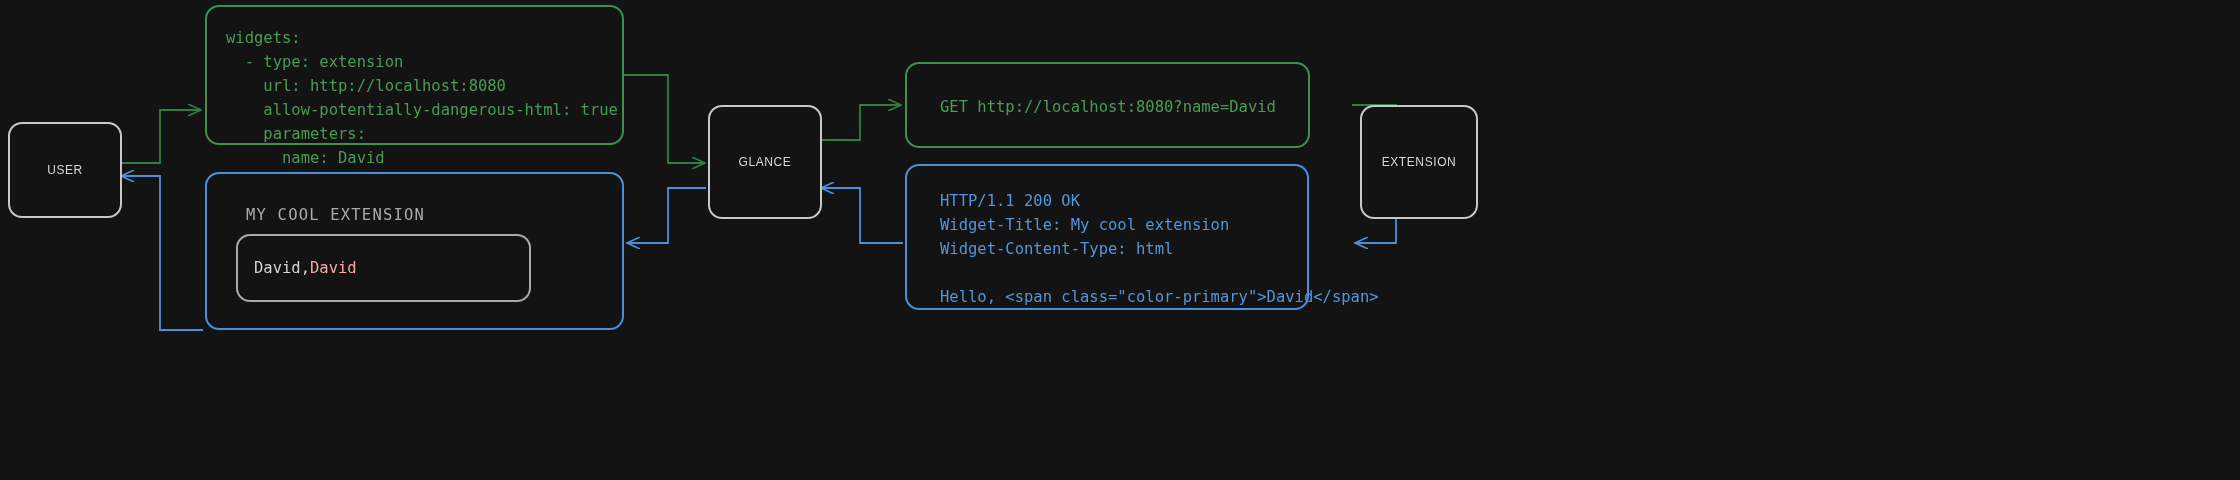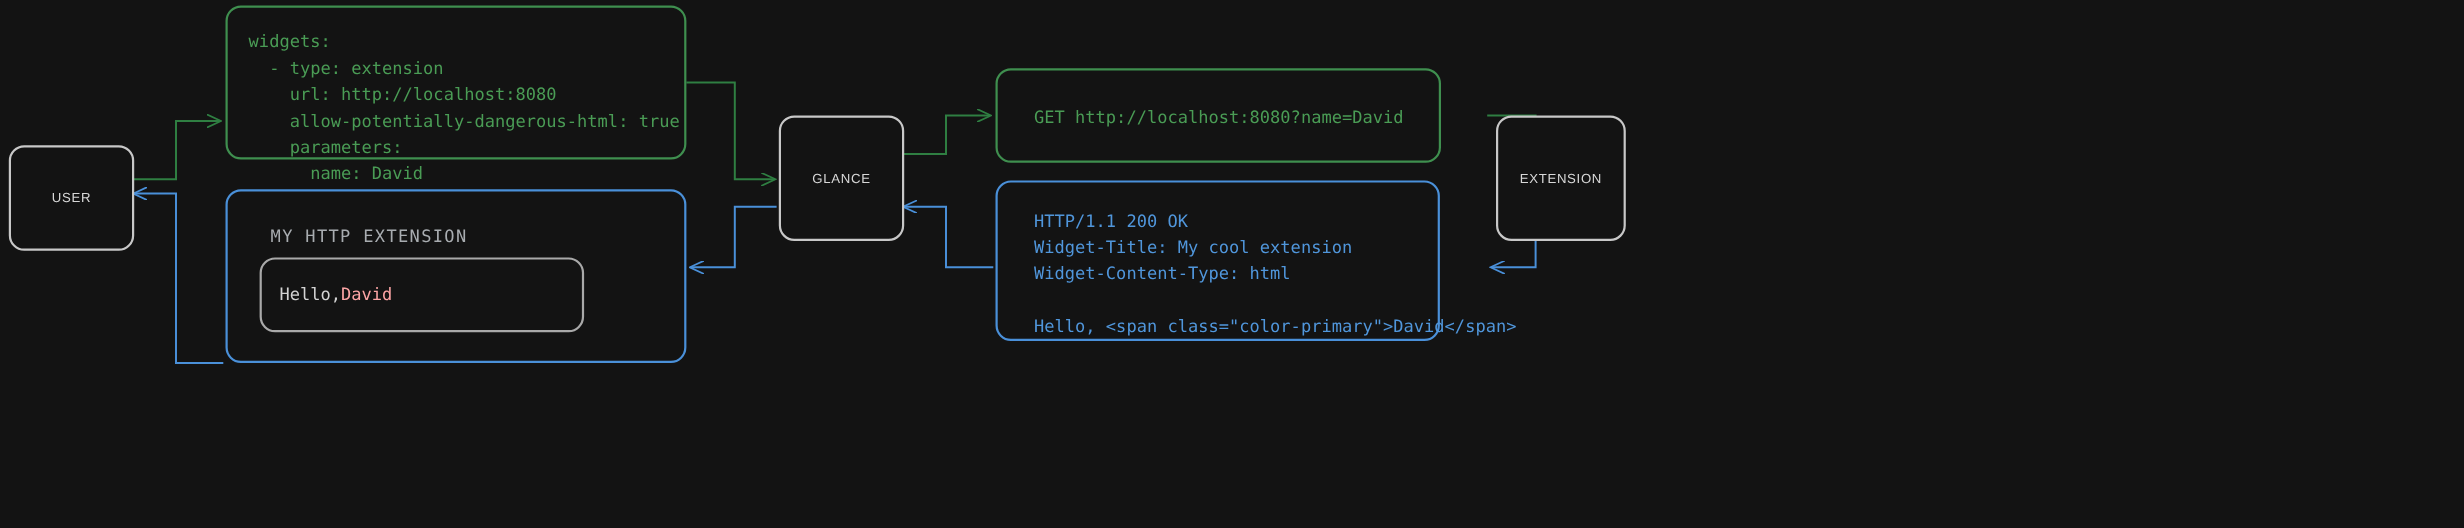--- a/index.html
+++ b/index.html
@@ -97,7 +97,7 @@
     </g>
   </svg>
 
-  <div class="node" style="left:8px;top:132px;width:110px;height:92px;justify-content:center;">
+  <div class="node" style="left:8px;top:122px;width:110px;height:92px;justify-content:center;">
     <span>USER</span>
   </div>
 

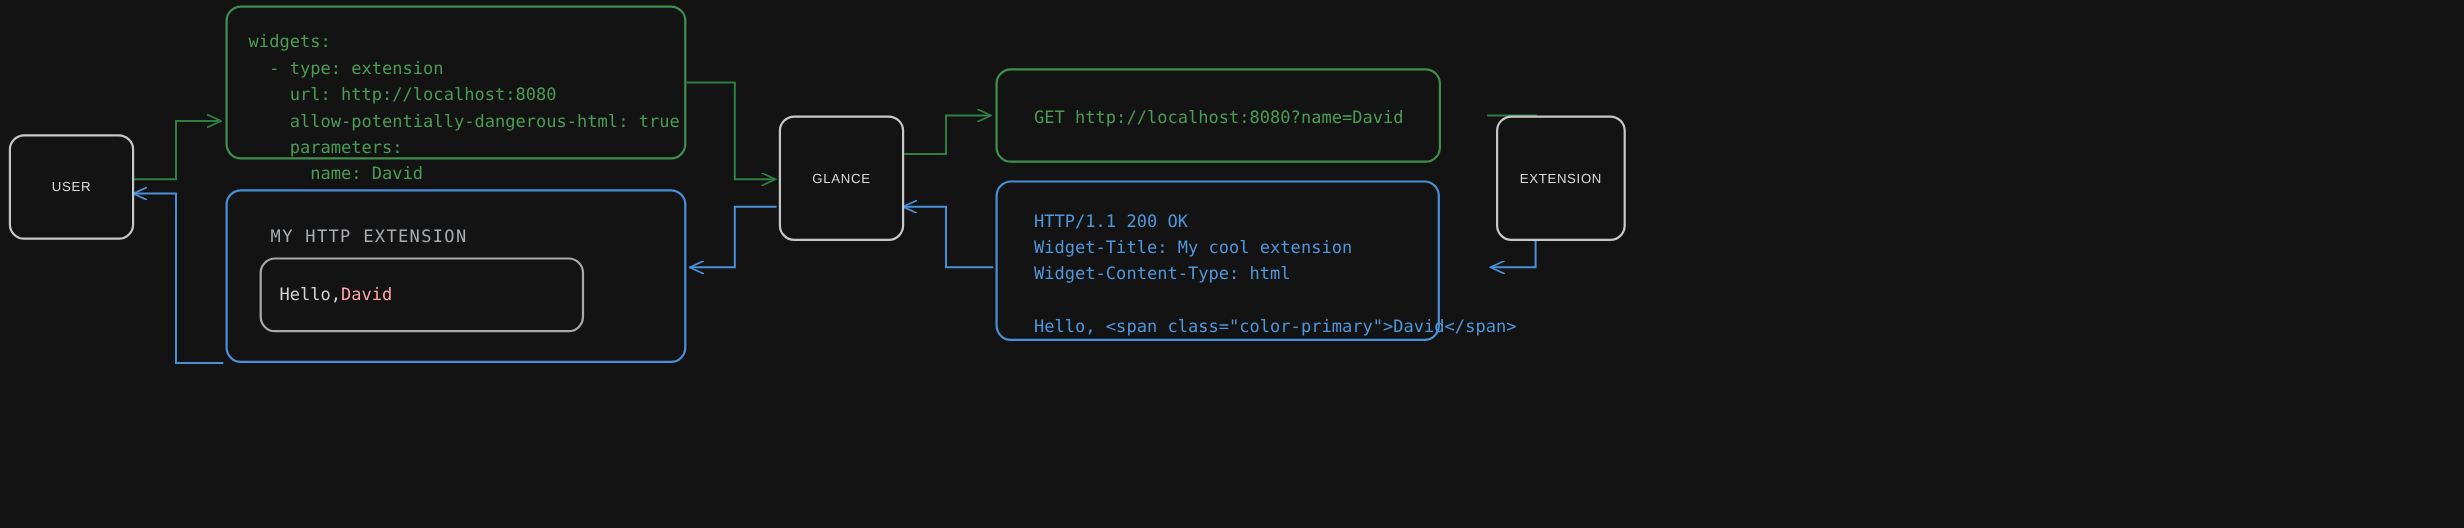--- a/index.html
+++ b/index.html
@@ -119,7 +119,7 @@
   </div>
 
   <div class="panel blue" style="left:205px;top:172px;width:419px;height:158px;">
-    <div class="widget-title" style="position:absolute;left:39px;top:32px;">MY HTTP EXTENSION</div>
+    <div class="widget-title" style="position:absolute;left:39px;top:32px;">MY COOL EXTENSION</div>
     <div class="widget-body" style="position:absolute;left:29px;top:60px;width:295px;height:68px;">
       <span class="widget-text">Hello, </span>
         <span class="widget-text accent">David</span>

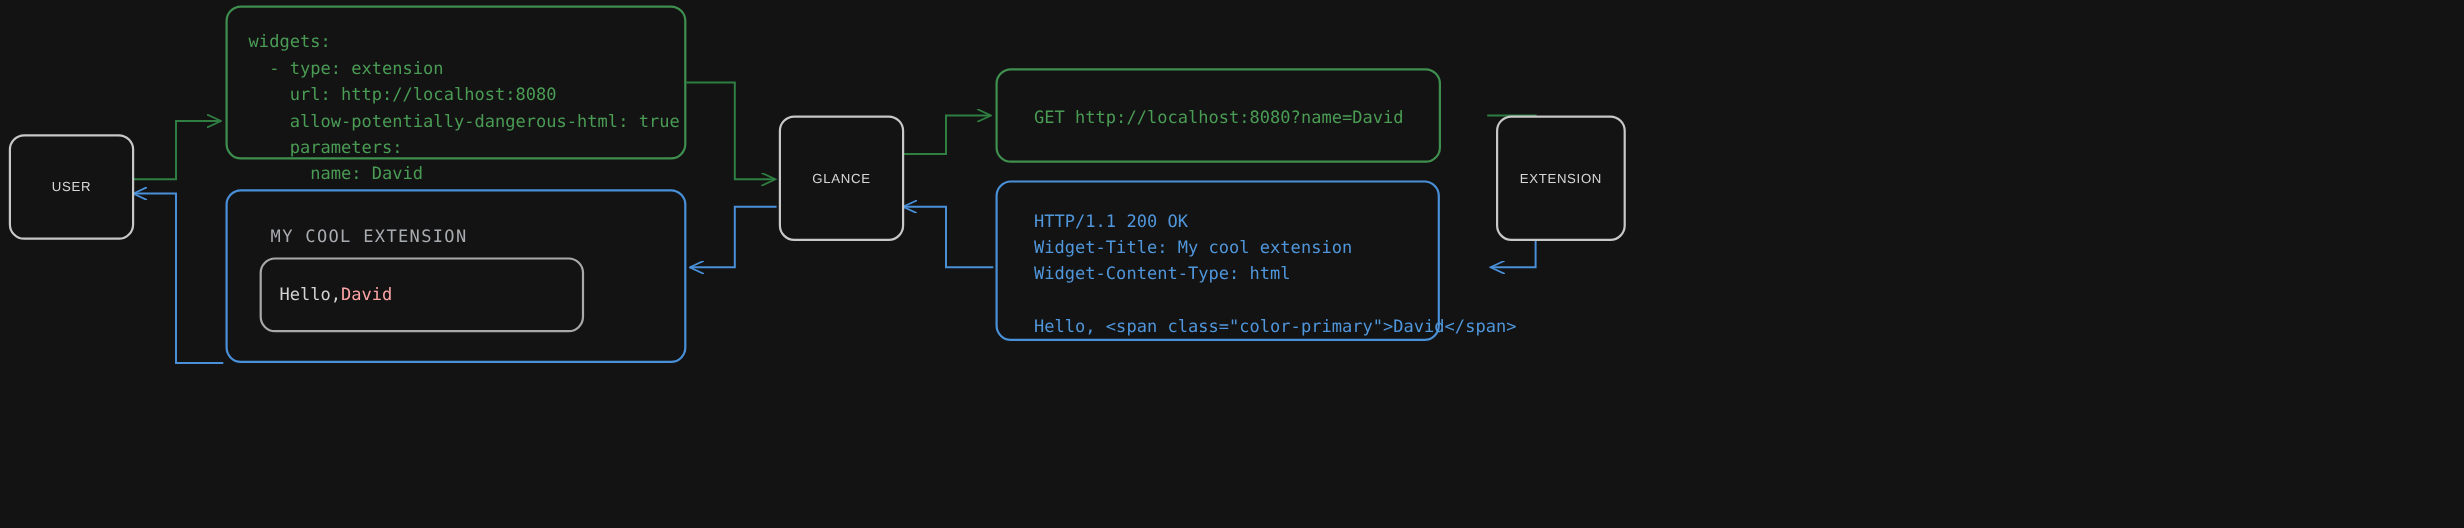--- a/index.html
+++ b/index.html
@@ -121,7 +121,7 @@
   <div class="panel blue" style="left:205px;top:172px;width:419px;height:158px;">
     <div class="widget-title" style="position:absolute;left:39px;top:32px;">MY COOL EXTENSION</div>
     <div class="widget-body" style="position:absolute;left:29px;top:60px;width:295px;height:68px;">
-      <span class="widget-text">Hello, </span>
+      <span class="widget-text">David, </span>
         <span class="widget-text accent">David</span>
     </div>
   </div>

